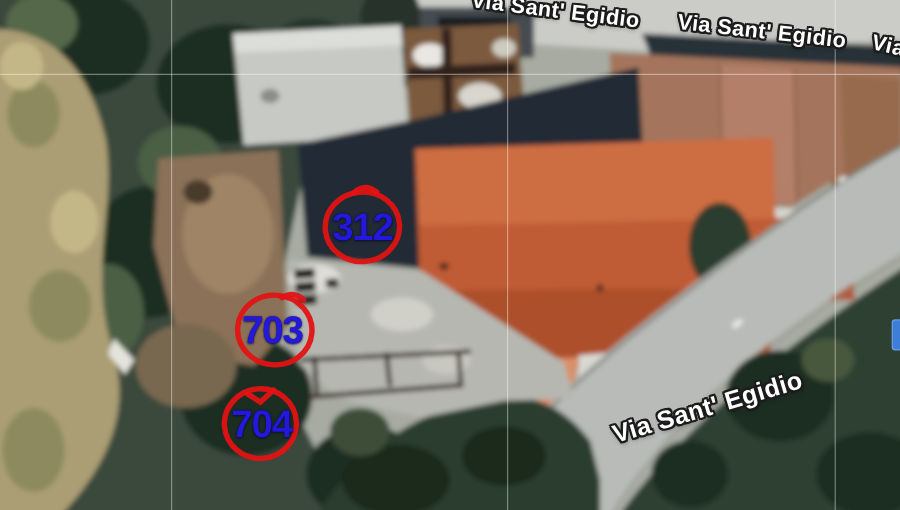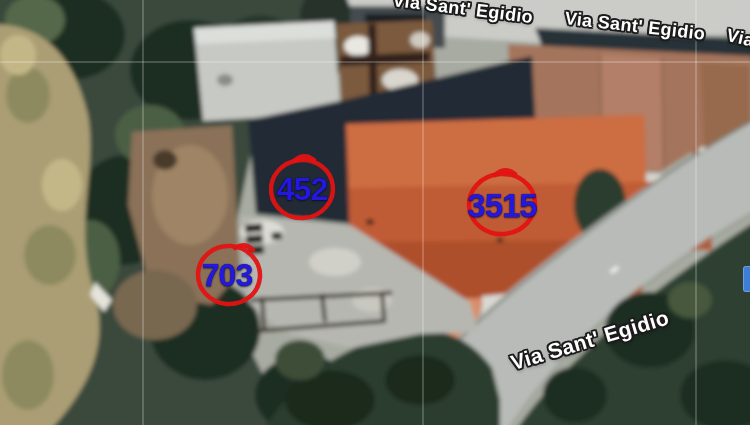--- a/index.html
+++ b/index.html
@@ -187,7 +187,7 @@
       <ellipse cx="50" cy="46" rx="31" ry="29" transform="rotate(-6 50 46)"></ellipse>
       <path d="M42,18 Q52,9 62,17"></path>
     </svg>
-    <span class="pnum">452</span>
+    <span class="pnum">312</span>
   </div>
 
   <div class="parcel p-3515">

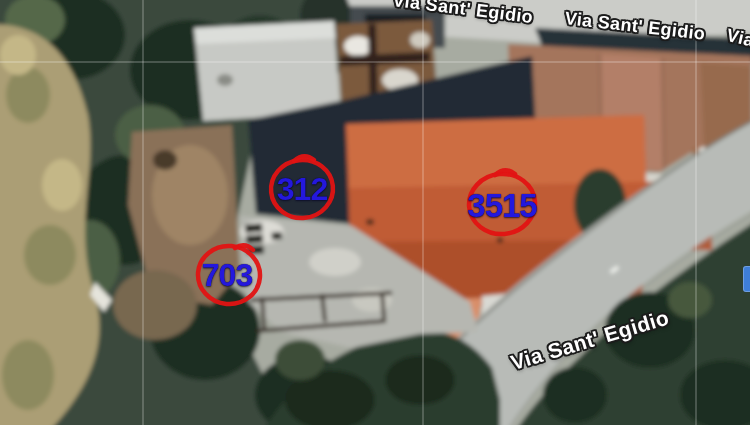--- a/index.html
+++ b/index.html
@@ -190,13 +190,6 @@
     <span class="pnum">312</span>
   </div>
 
-  <div class="parcel p-3515">
-    <svg class="ring" width="100" height="92" viewBox="0 0 100 92" aria-hidden="true">
-      <ellipse cx="50" cy="44" rx="33" ry="30" transform="rotate(-5 50 44)"></ellipse>
-      <path d="M43,15 Q53,6 63,14"></path>
-    </svg>
-    <span class="pnum">3515</span>
-  </div>
 
   <div class="parcel p-703">
     <svg class="ring" width="100" height="92" viewBox="0 0 100 92" aria-hidden="true">

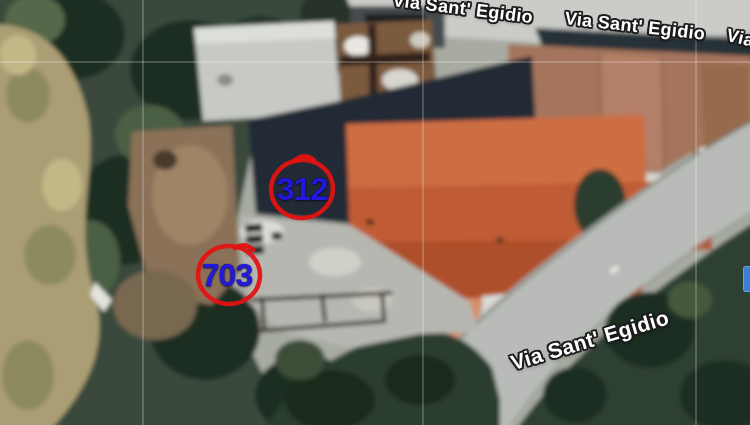--- a/index.html
+++ b/index.html
@@ -199,6 +199,13 @@
     <span class="pnum">703</span>
   </div>
 
+  <div class="parcel p-704">
+    <svg class="ring" width="100" height="92" viewBox="0 0 100 92" aria-hidden="true">
+      <ellipse cx="49" cy="46" rx="30" ry="29" transform="rotate(-4 49 46)"></ellipse>
+      <path d="M38,21 L49,28 L60,18"></path>
+    </svg>
+    <span class="pnum">704</span>
+  </div>
 
   <div class="blue-sliver"></div>
 

